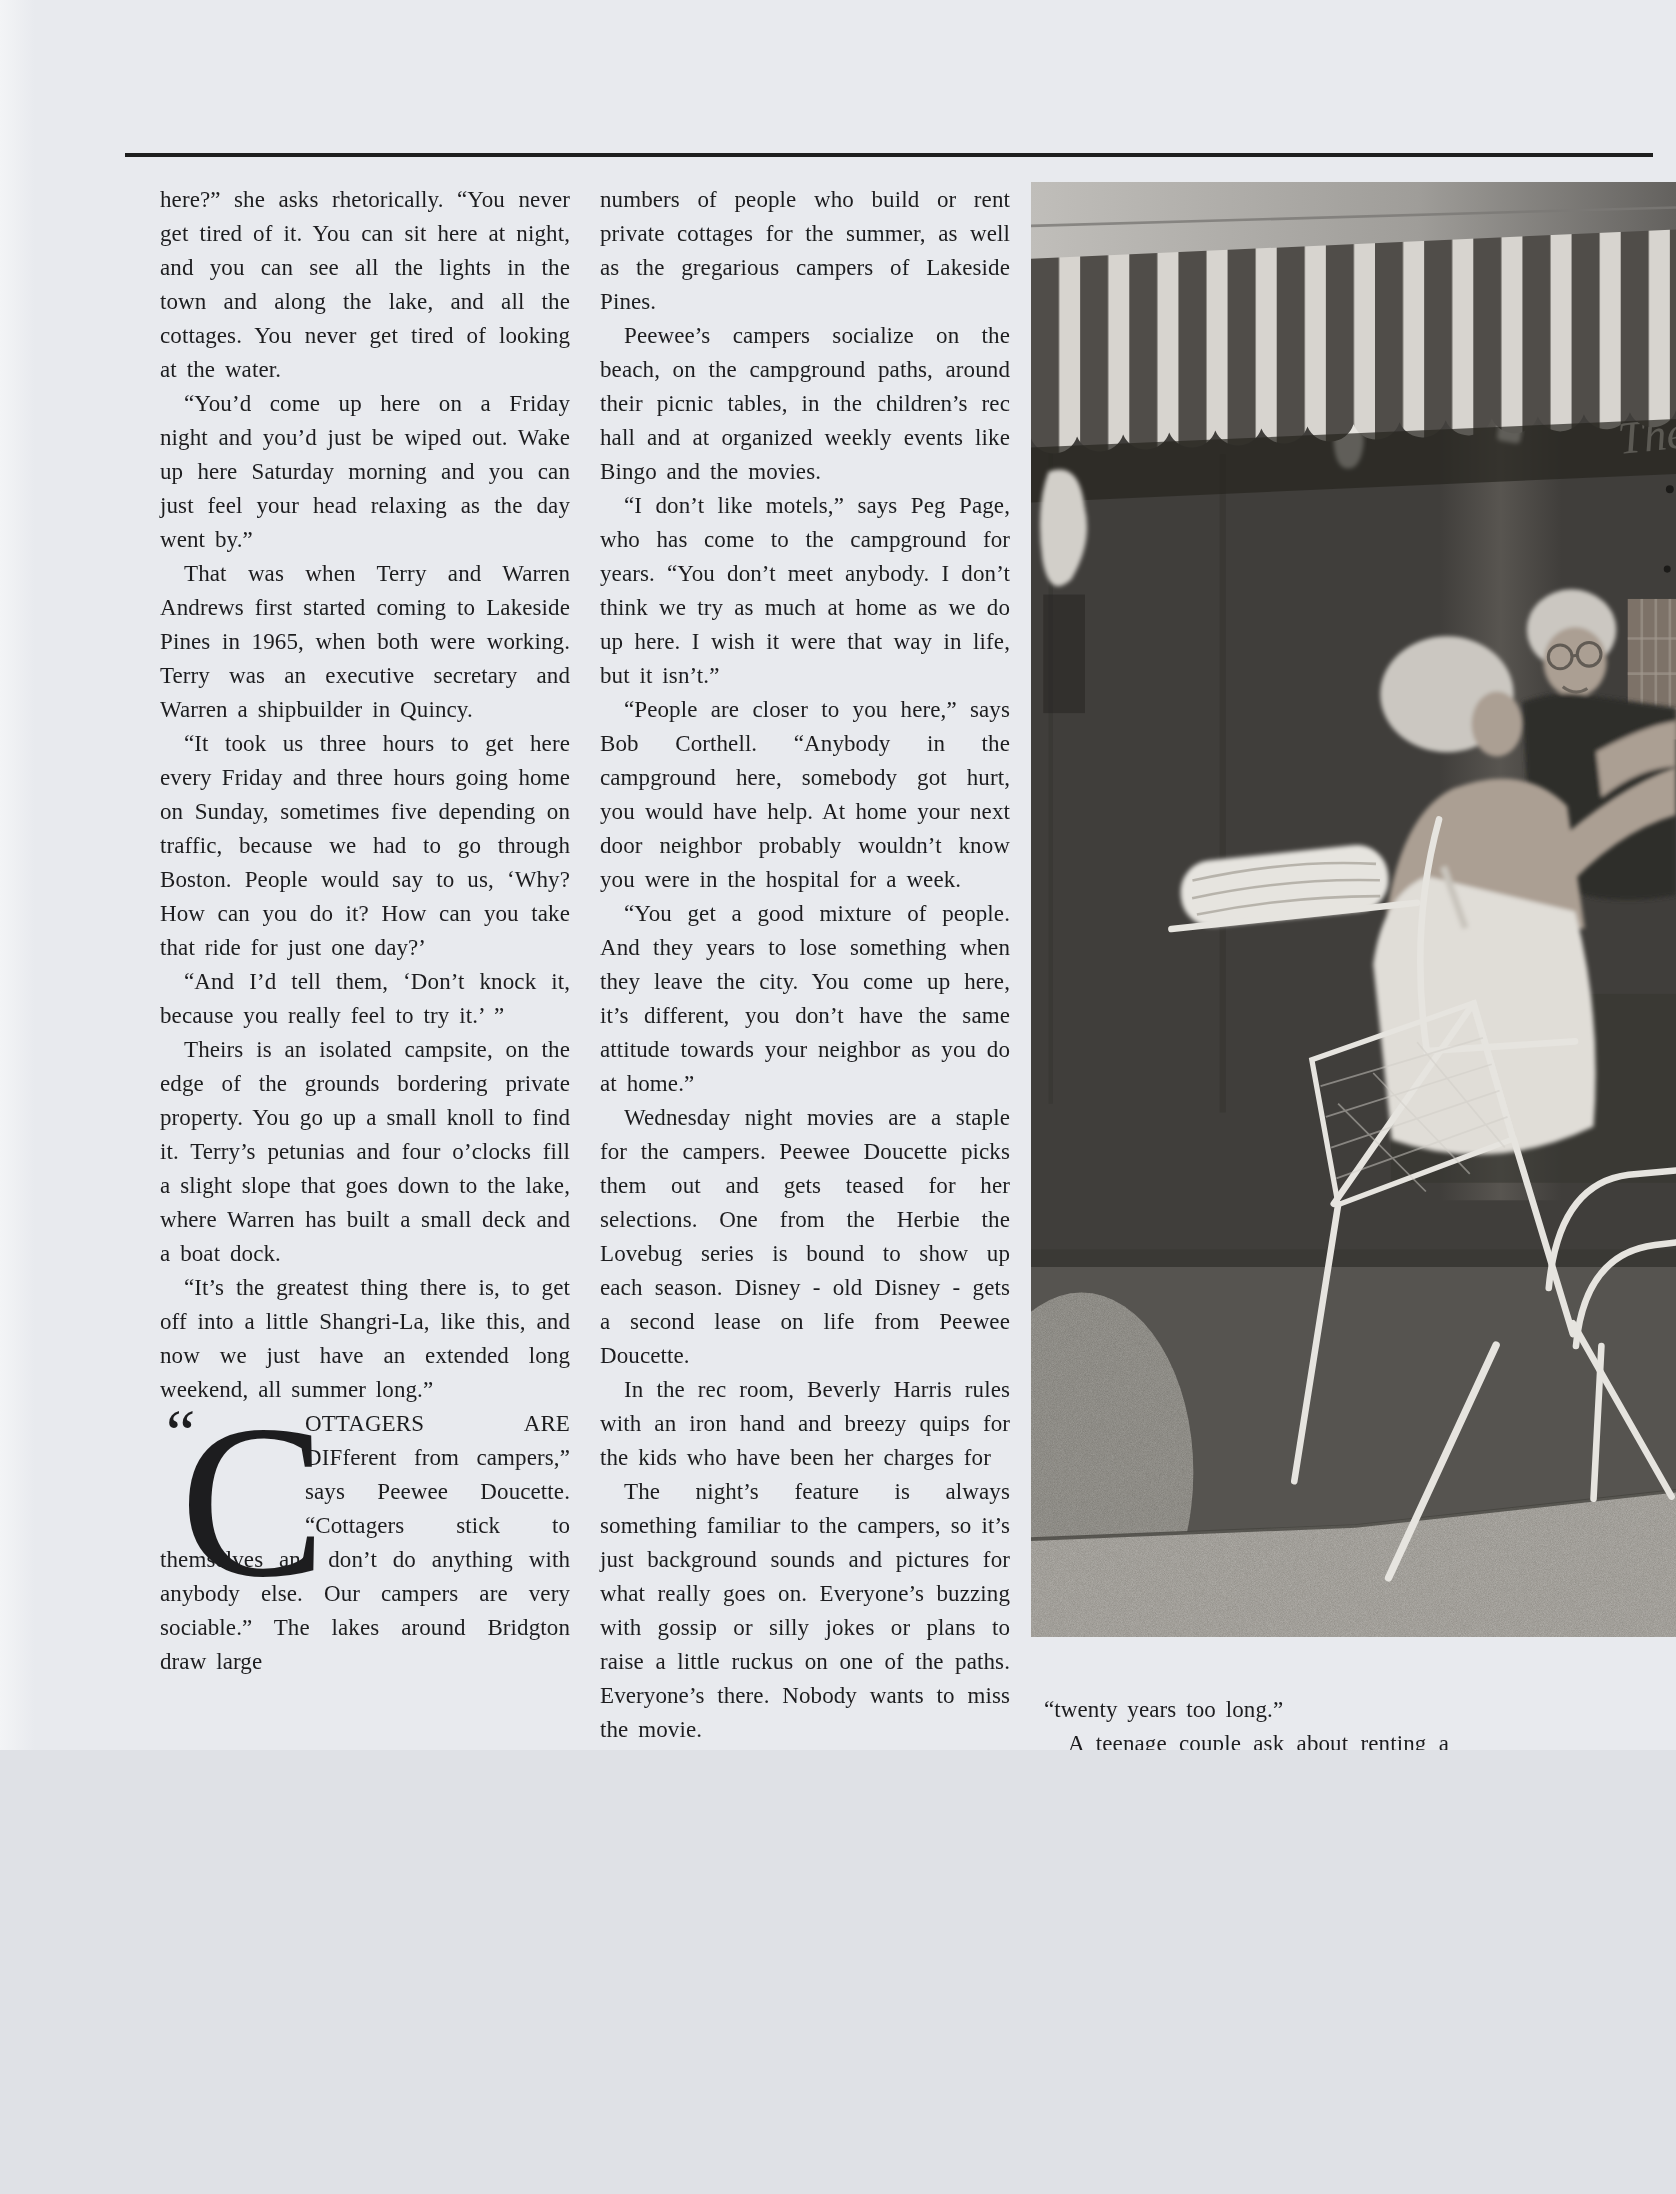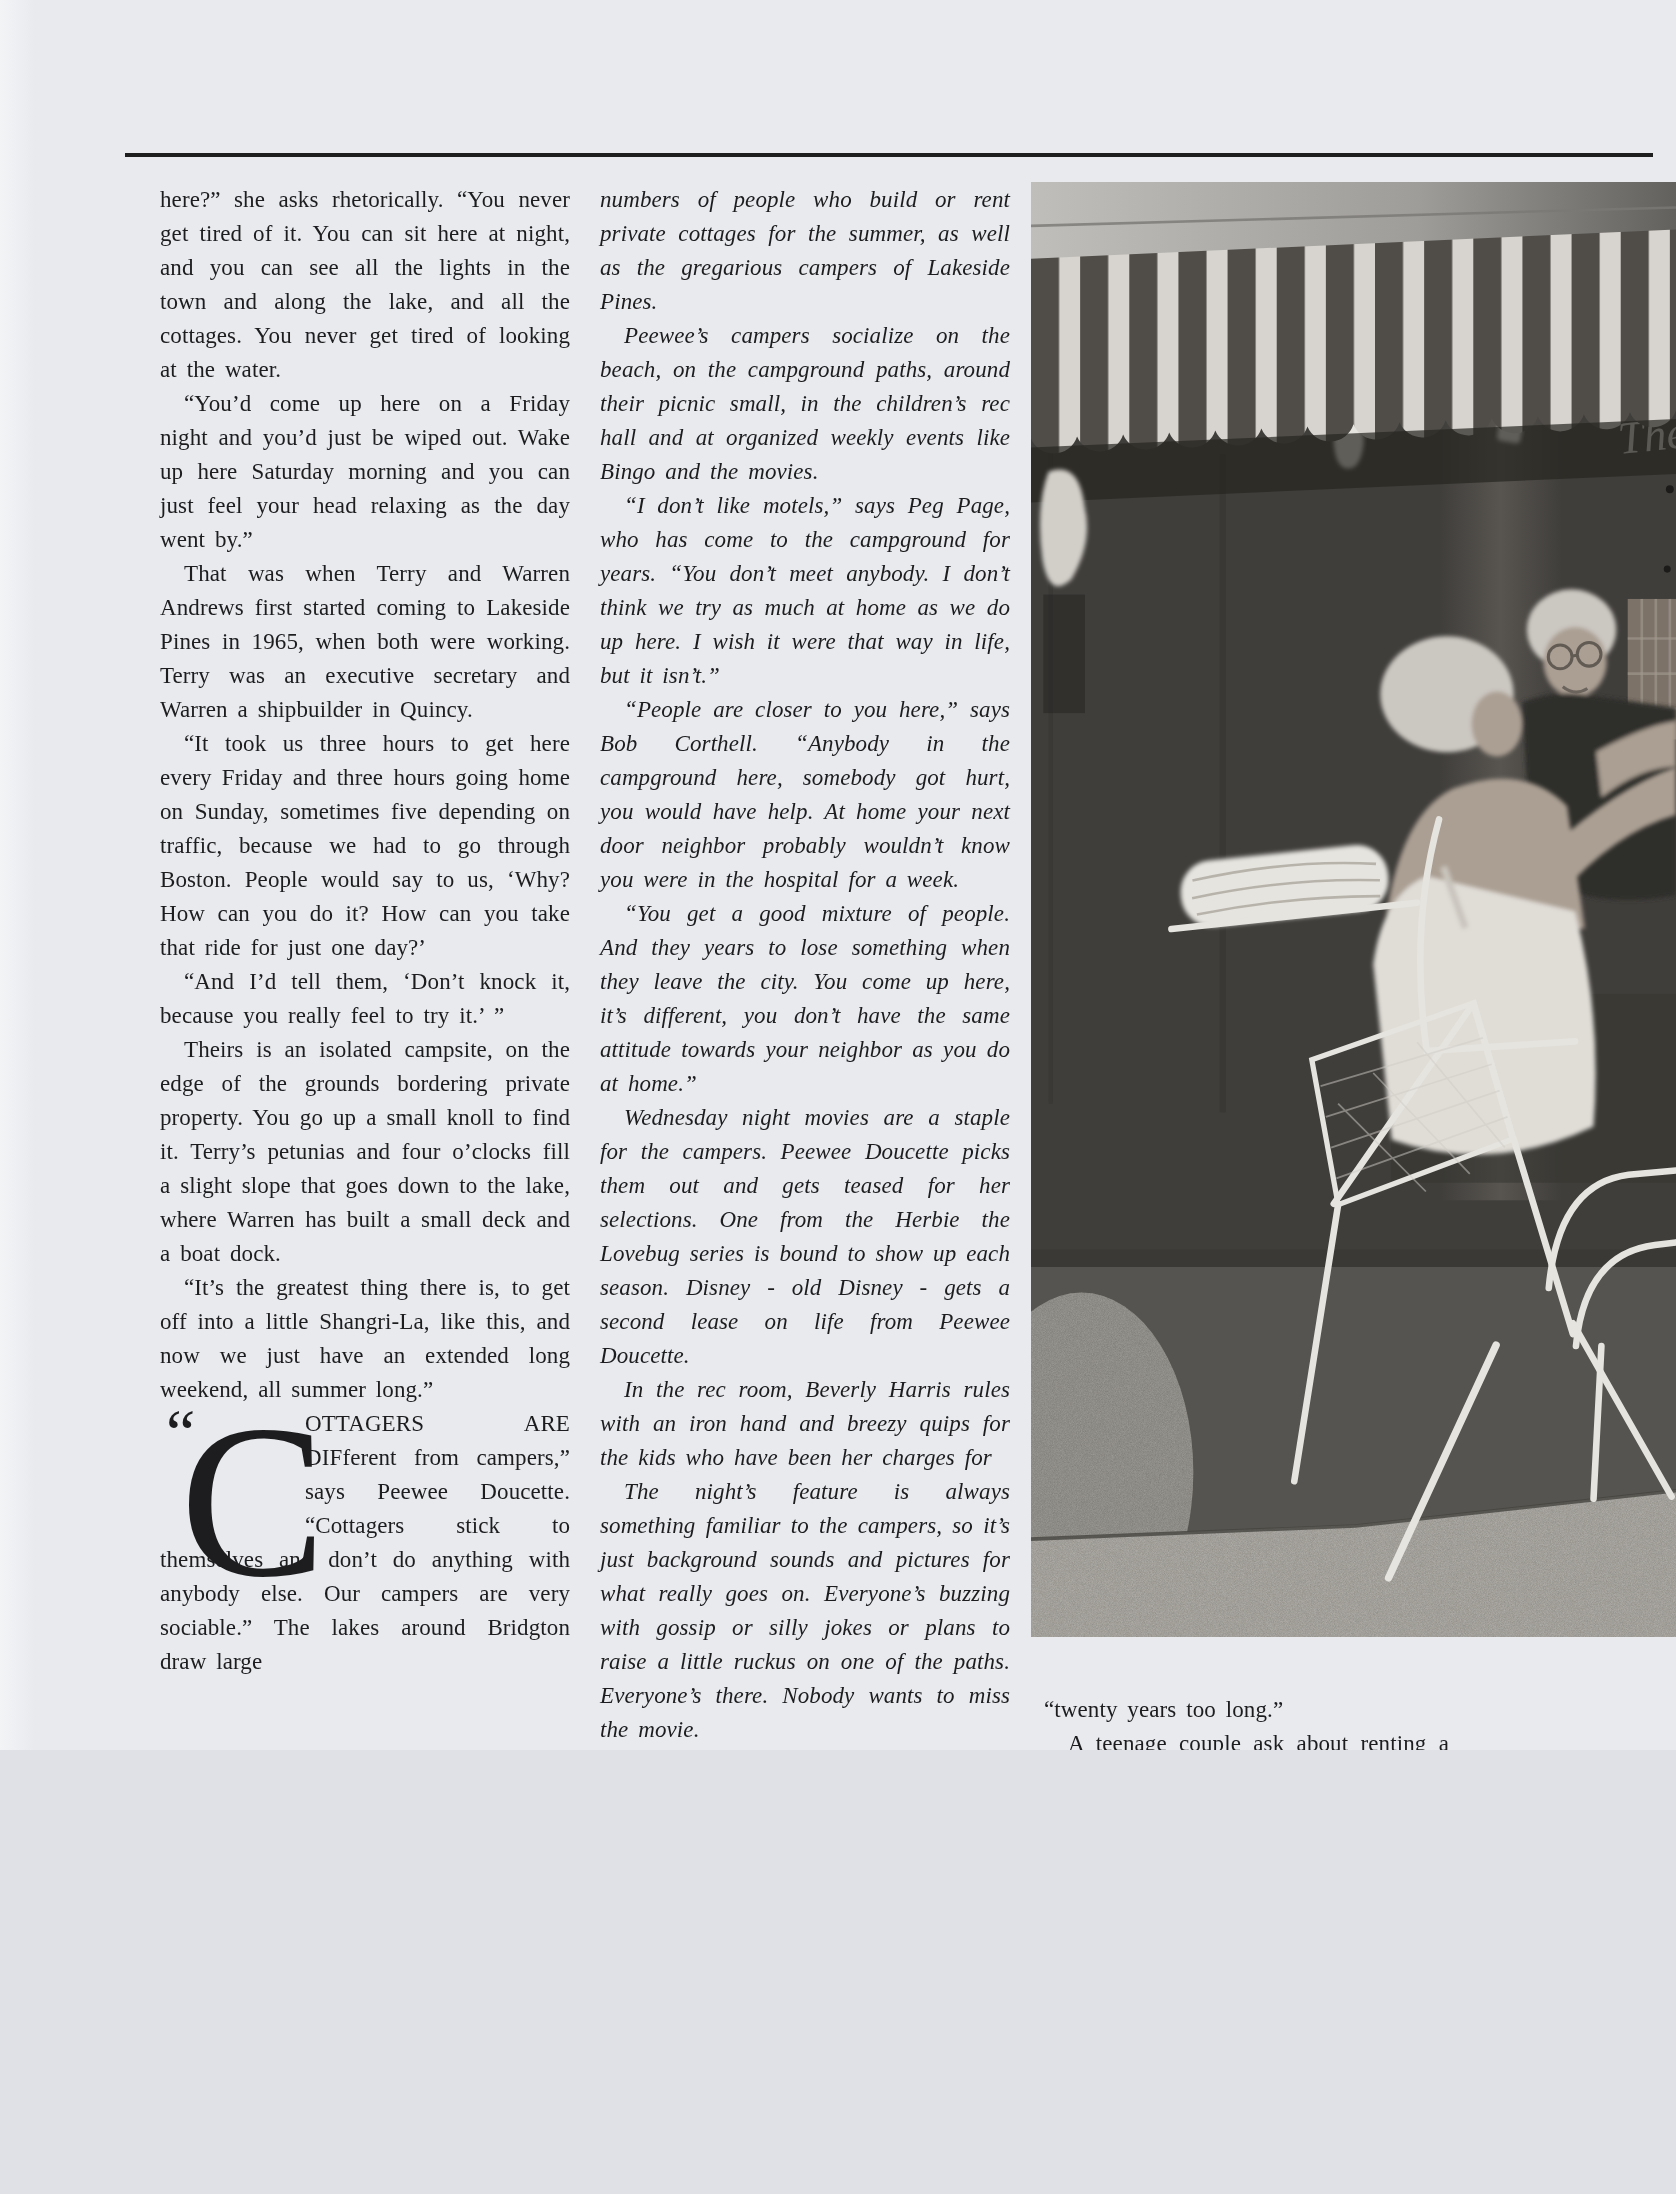--- a/index.html
+++ b/index.html
@@ -27,7 +27,7 @@
     word-spacing:4px; letter-spacing:0.1px;
   }
   #col1{left:160px;}
-  #col2{left:600px;font-style:italic;}
+  #col2{left:600px;}
   #col3{left:1044px; top:1693px; width:405px;}
   .col p{margin:0; text-indent:24px;}
   .col p.noindent{text-indent:0;}

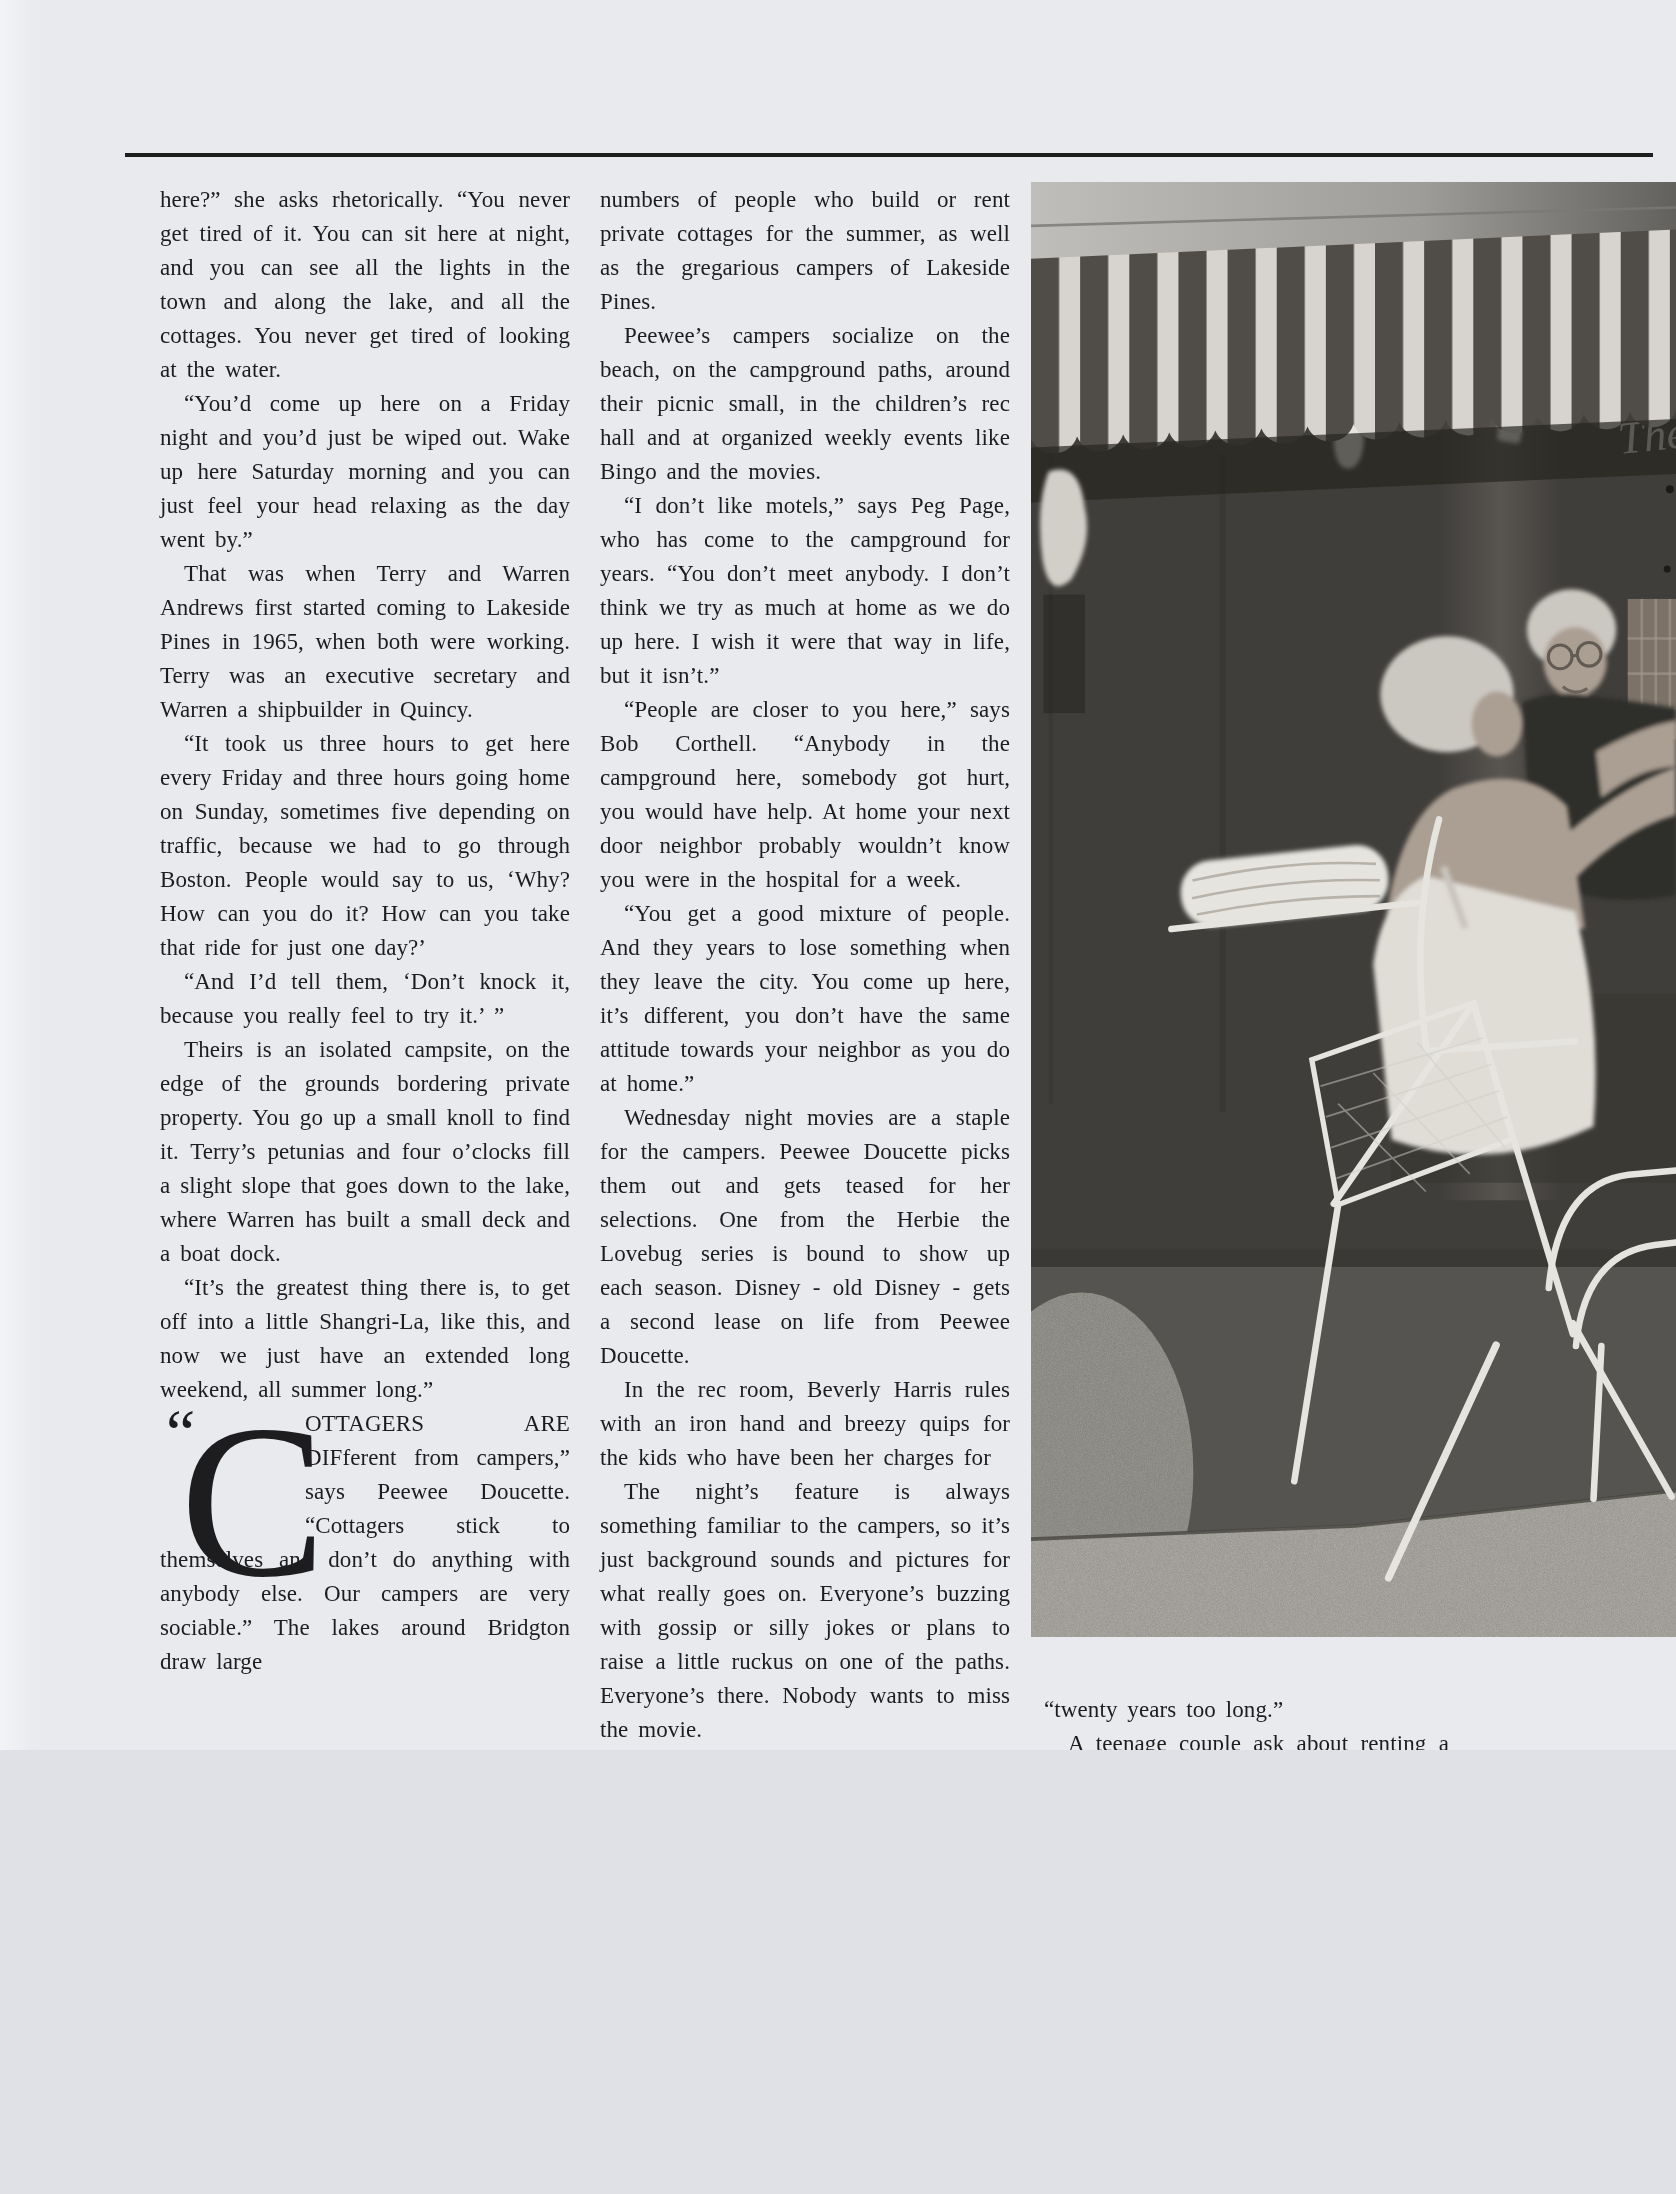--- a/index.html
+++ b/index.html
@@ -75,7 +75,7 @@
 
   <div class="col" id="col2">
     <p class="noindent">numbers of people who build or rent private cottages for the summer, as well as the gregarious campers of Lakeside Pines.</p>
-    <p>Peewee’s campers socialize on the beach, on the campground paths, around their picnic small, in the children’s rec hall and at organized weekly events like Bingo and the movies.</p>
+    <p>Peewee’s campers socialize on the beach, on the campground paths, around their picnic tables, in the children’s rec hall and at organized weekly events like Bingo and the movies.</p>
     <p>“I don’t like motels,” says Peg Page, who has come to the campground for years. “You don’t meet anybody. I don’t think we try as much at home as we do up here. I wish it were that way in life, but it isn’t.”</p>
     <p>“People are closer to you here,” says Bob Corthell. “Anybody in the campground here, somebody got hurt, you would have help. At home your next door neighbor probably wouldn’t know you were in the hospital for a week.</p>
     <p>“You get a good mixture of people. And they years to lose something when they leave the city. You come up here, it’s different, you don’t have the same attitude towards your neighbor as you do at home.”</p>

